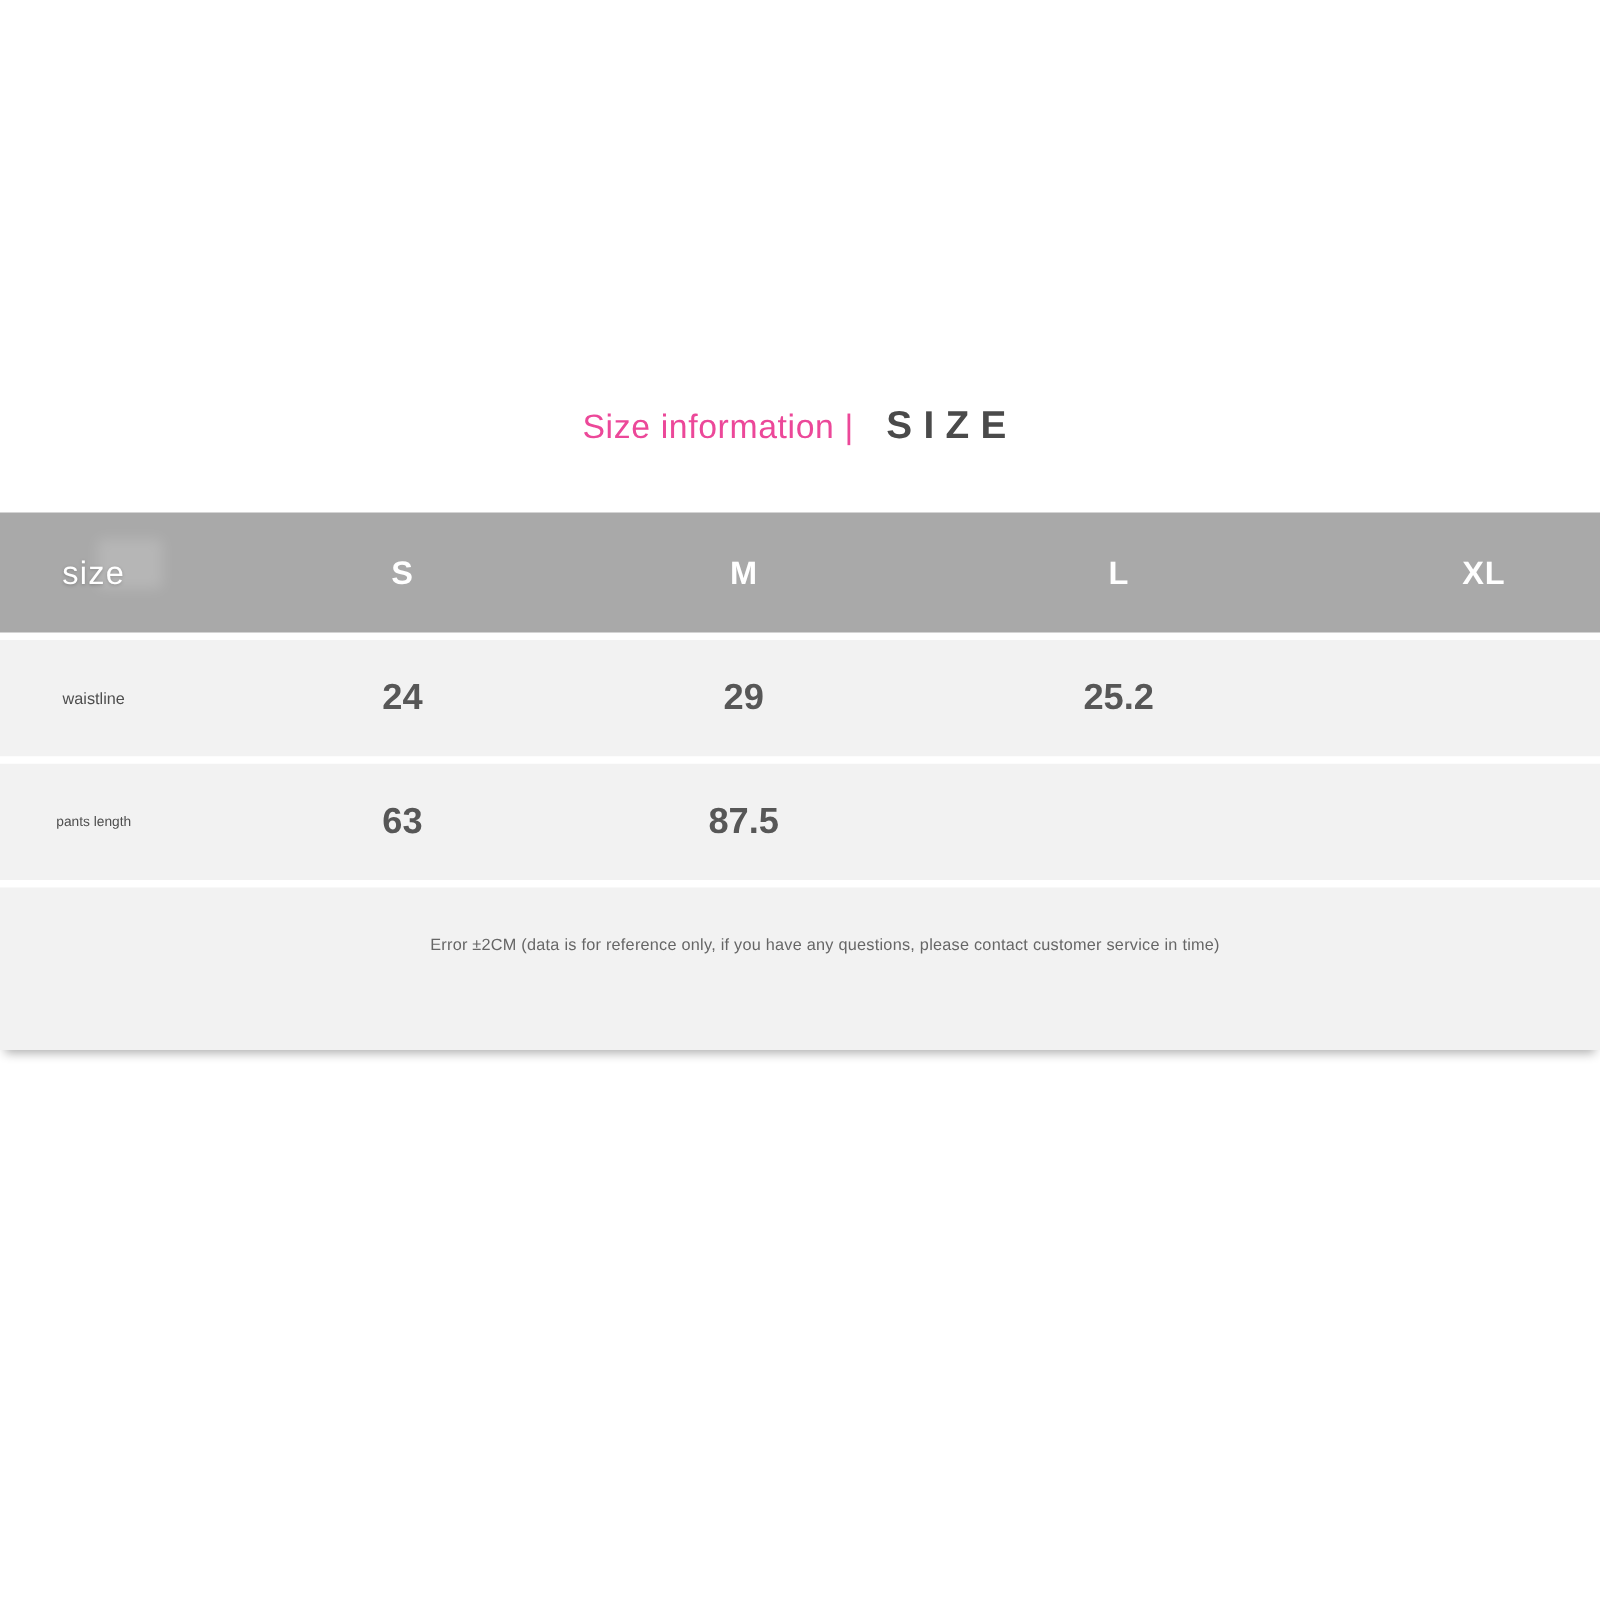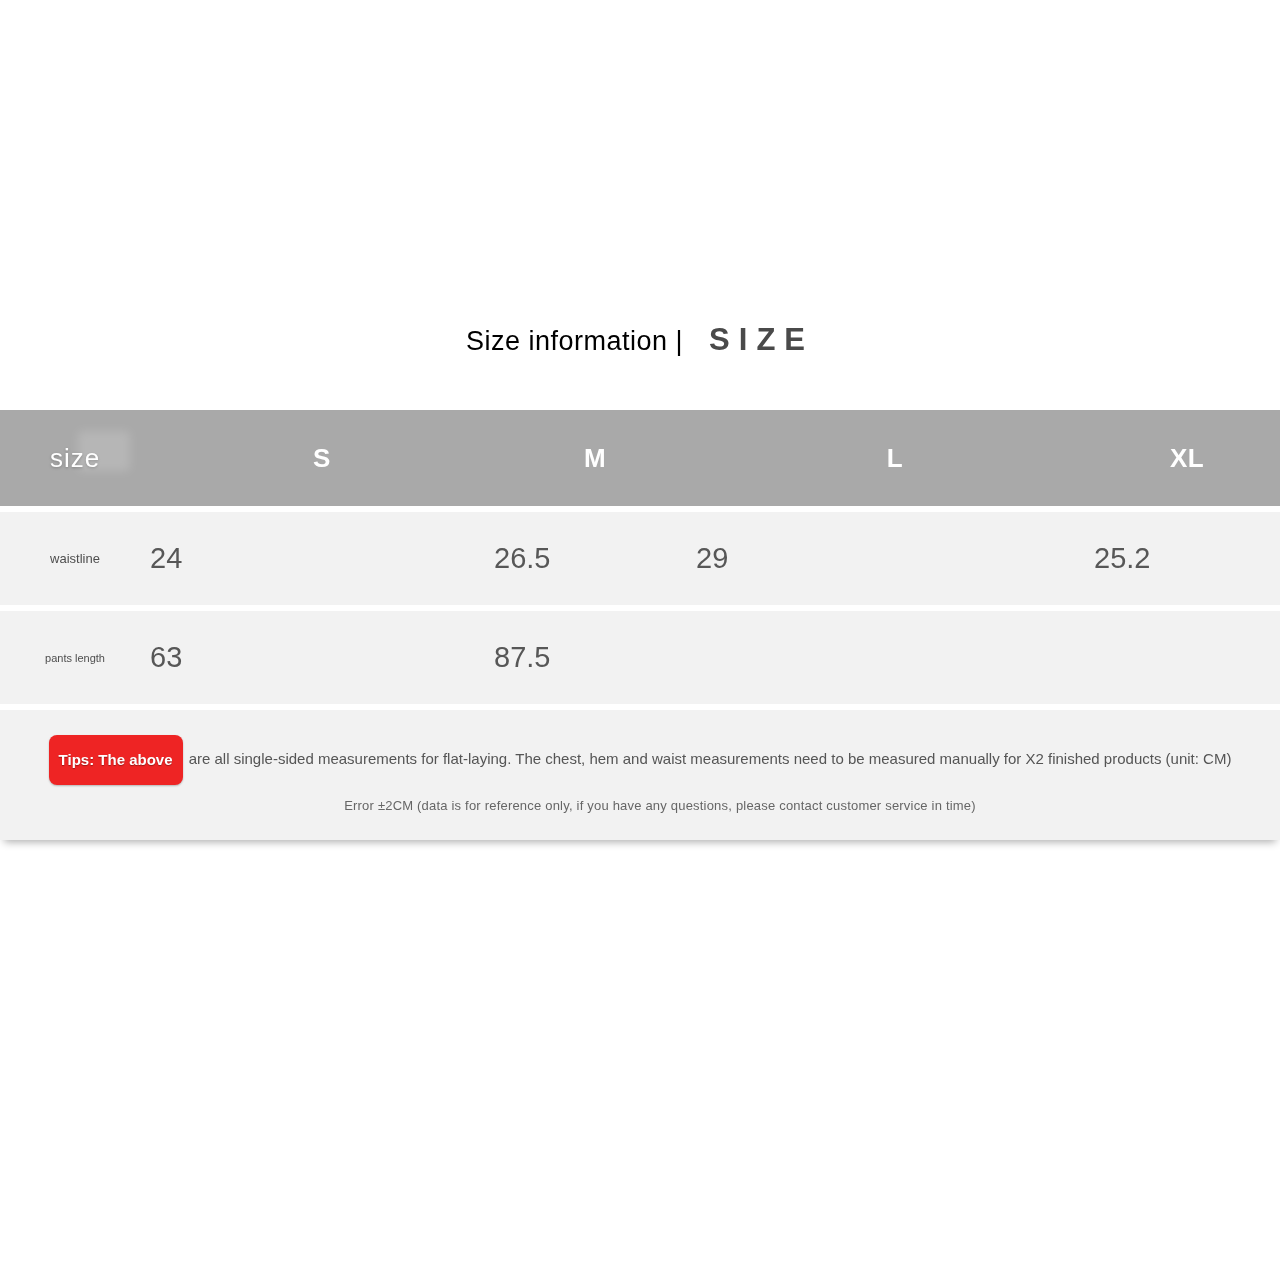--- a/index.html
+++ b/index.html
@@ -26,7 +26,7 @@
   }
   .title-left {
     font-size: 27px;
-    color: #000000;
+    color: #ec4899;
     font-weight: 500;
     letter-spacing: 0.5px;
   }

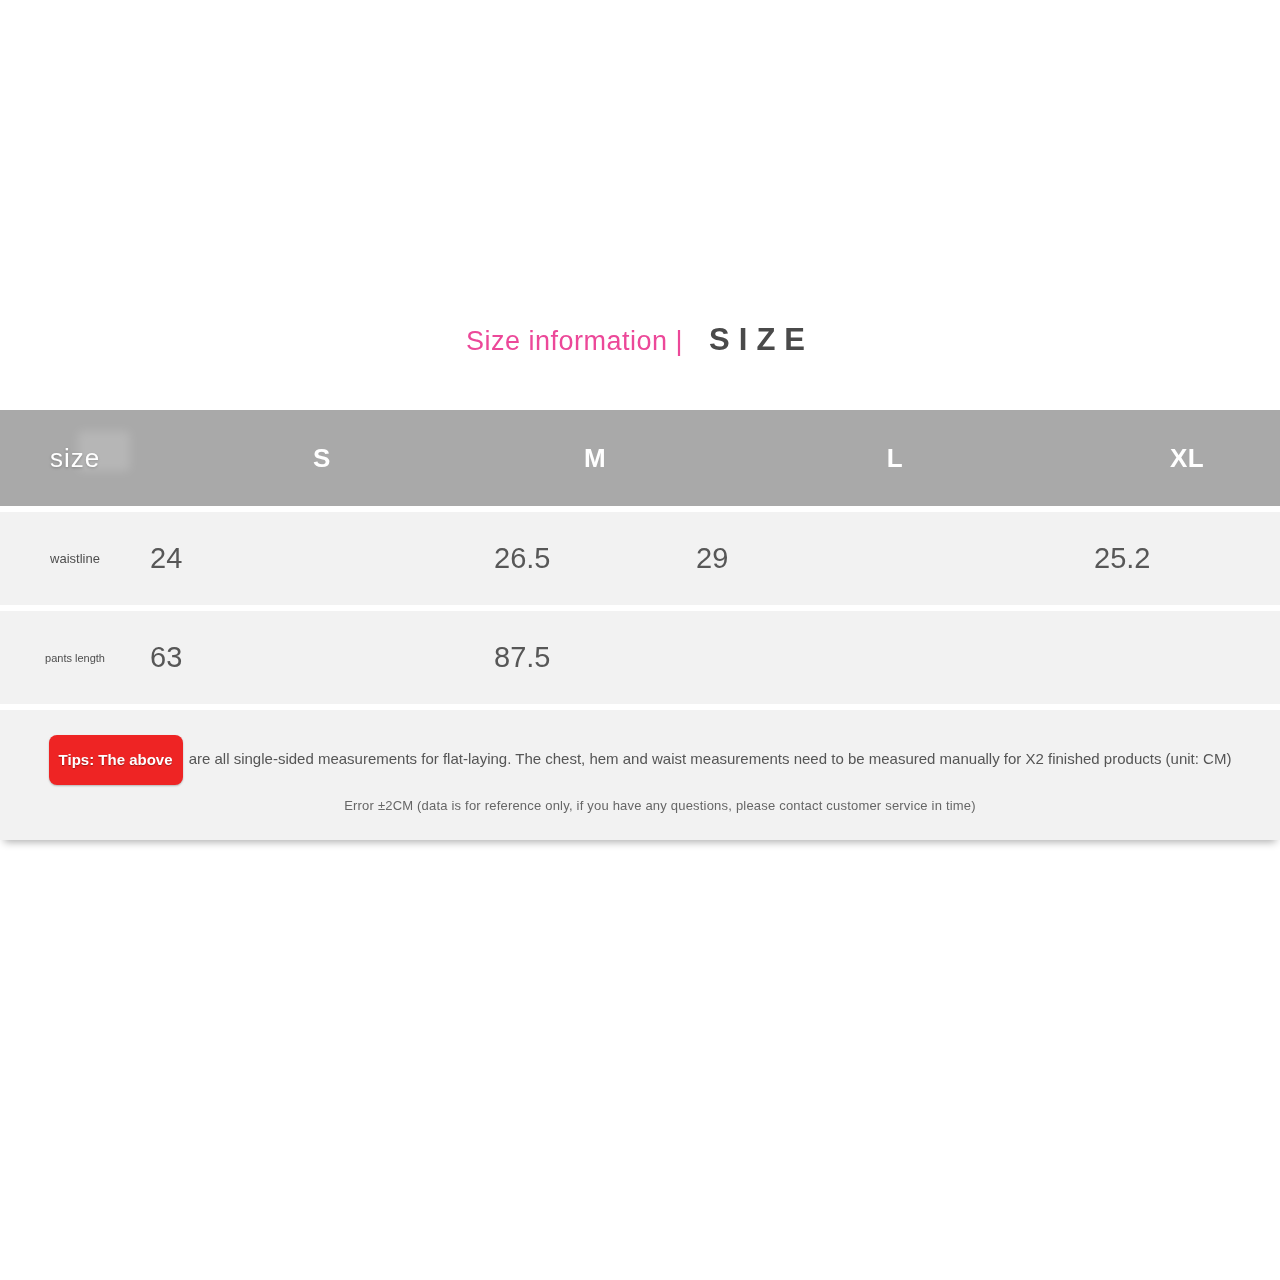--- a/index.html
+++ b/index.html
@@ -91,9 +91,10 @@
   .trow.r1 .row-label { font-size: 20px; }
   .trow.r2 .row-label { font-size: 11px; }
   .trow .val {
+    text-align: center;
     color: #575757;
     font-size: 29px;
-    font-weight: 400;
+    font-weight: 700;
   }
 
   

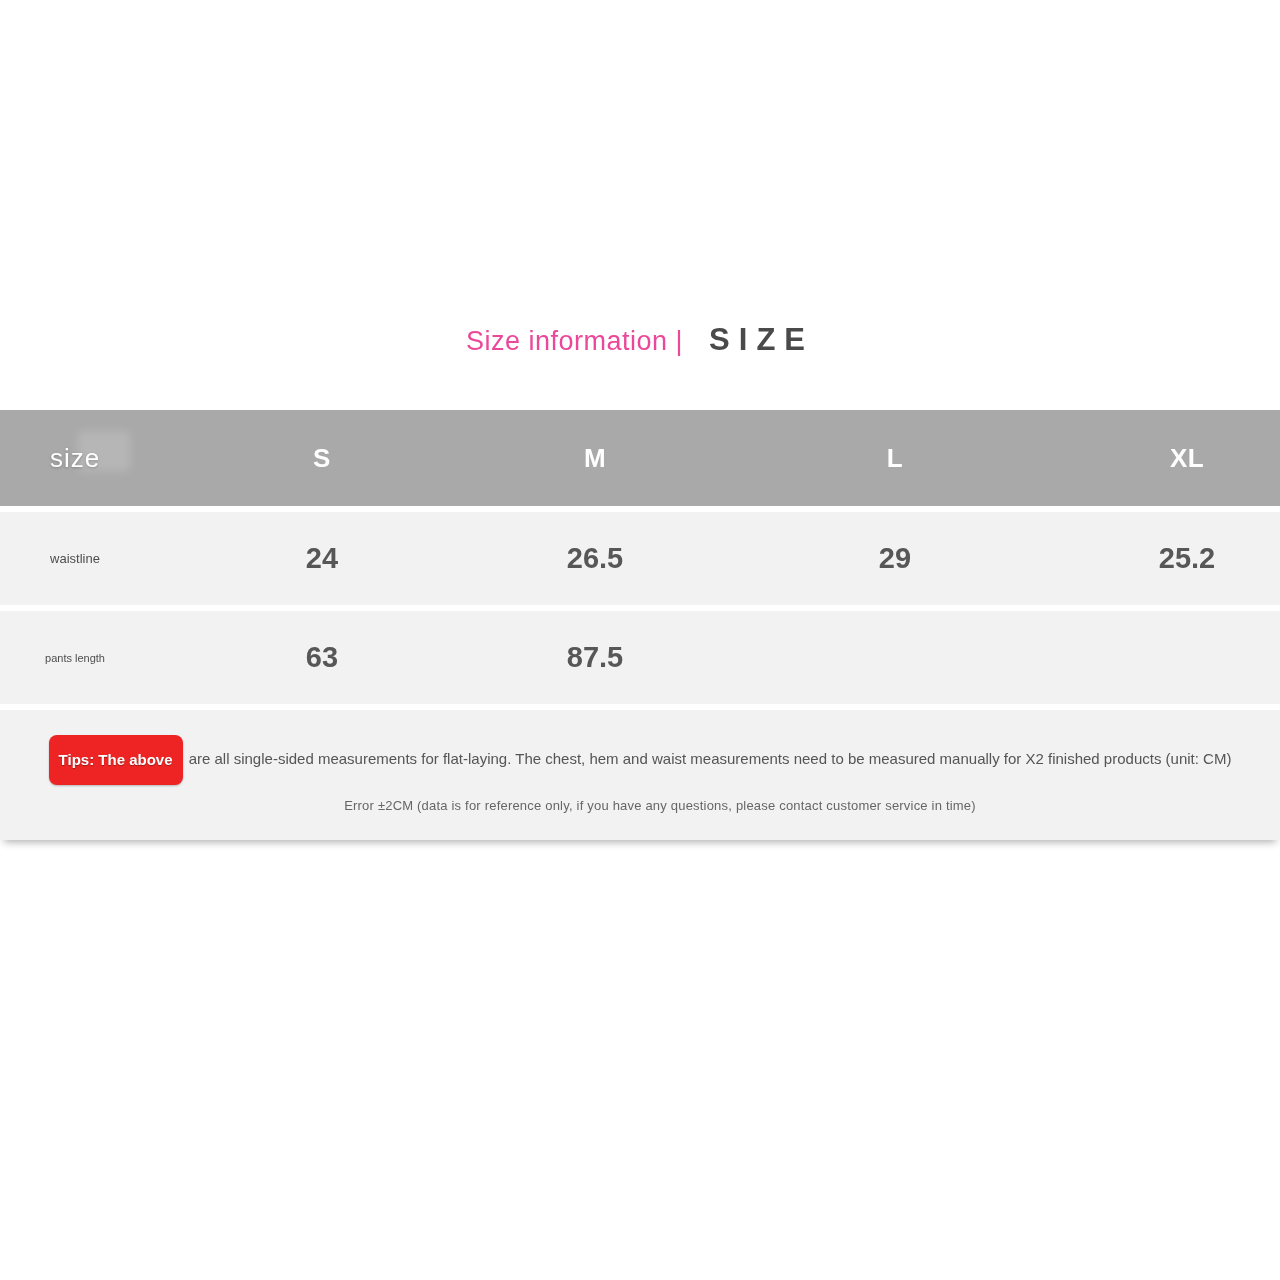--- a/index.html
+++ b/index.html
@@ -158,7 +158,6 @@
     <div class="grid-row trow r0">
       <div class="row-label">waistline</div>
       <div class="val">24</div>
-      <div class="val">26.5</div>
       <div class="val">29</div>
       <div class="val">25.2</div>
     </div>

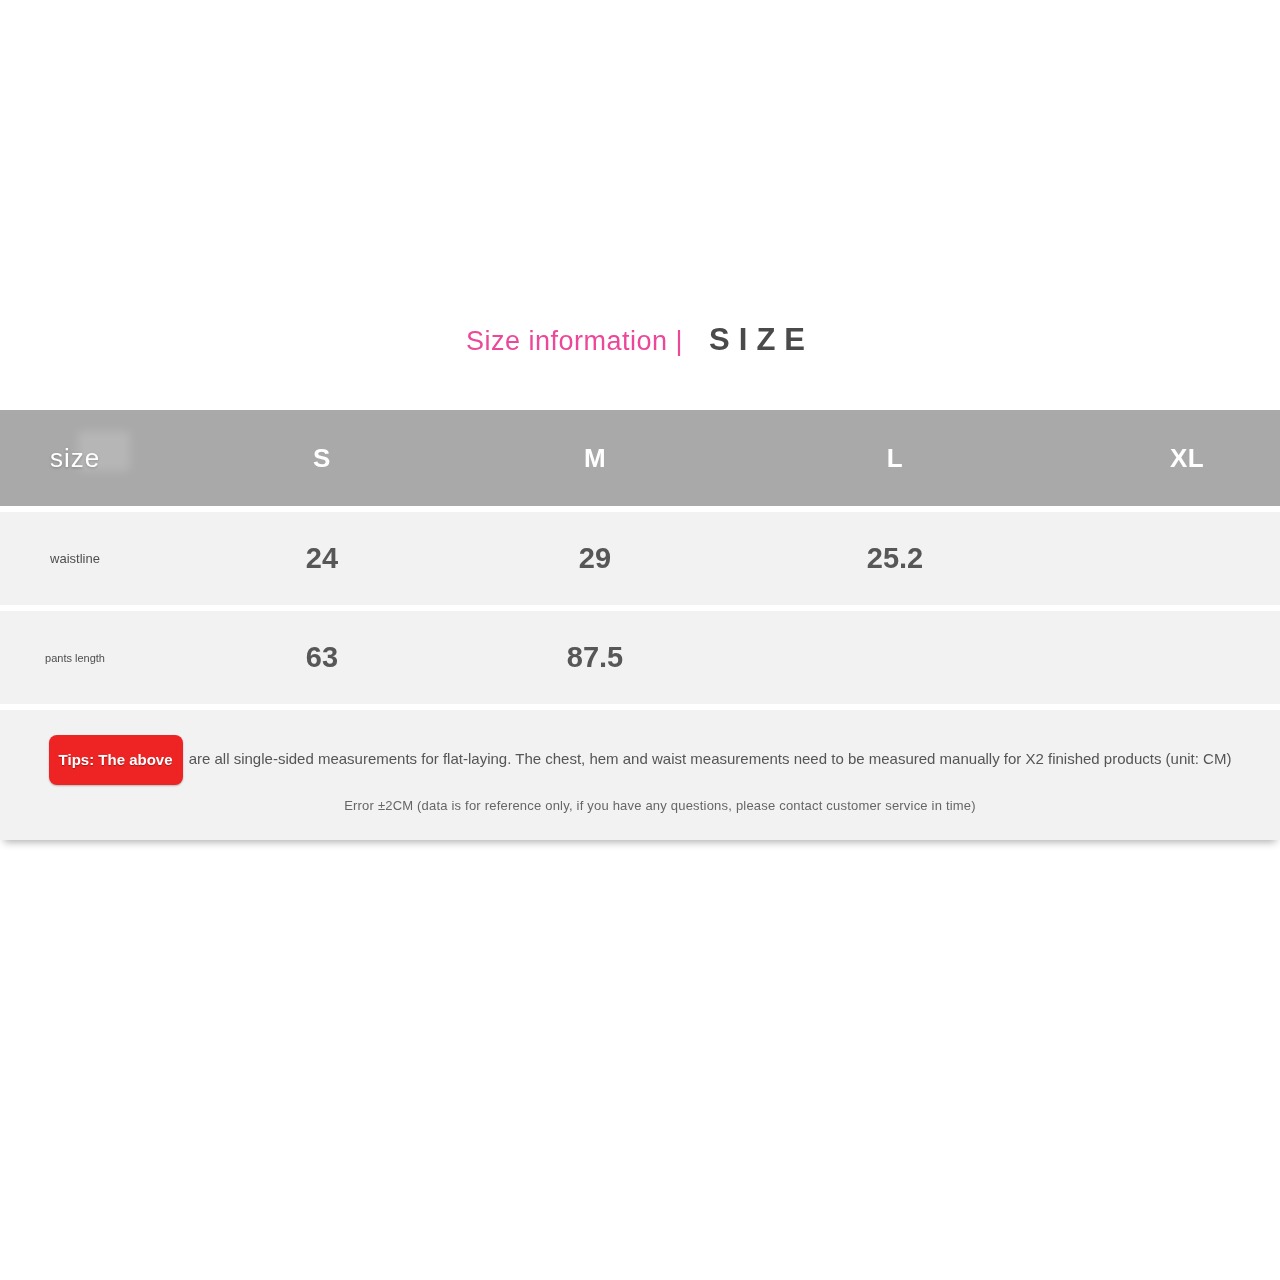--- a/index.html
+++ b/index.html
@@ -170,10 +170,6 @@
     </div>
 
     <div class="tips">
-      <div class="tips-line1">
-        <span class="tips-badge">Tips: The above</span>
-        <span>are all single-sided measurements for flat-laying. The chest, hem and waist measurements need to be measured manually for X2 finished products (unit: CM)</span>
-      </div>
       <div class="tips-line2">Error ±2CM (data is for reference only, if you have any questions, please contact customer service in time)</div>
     </div>
 

